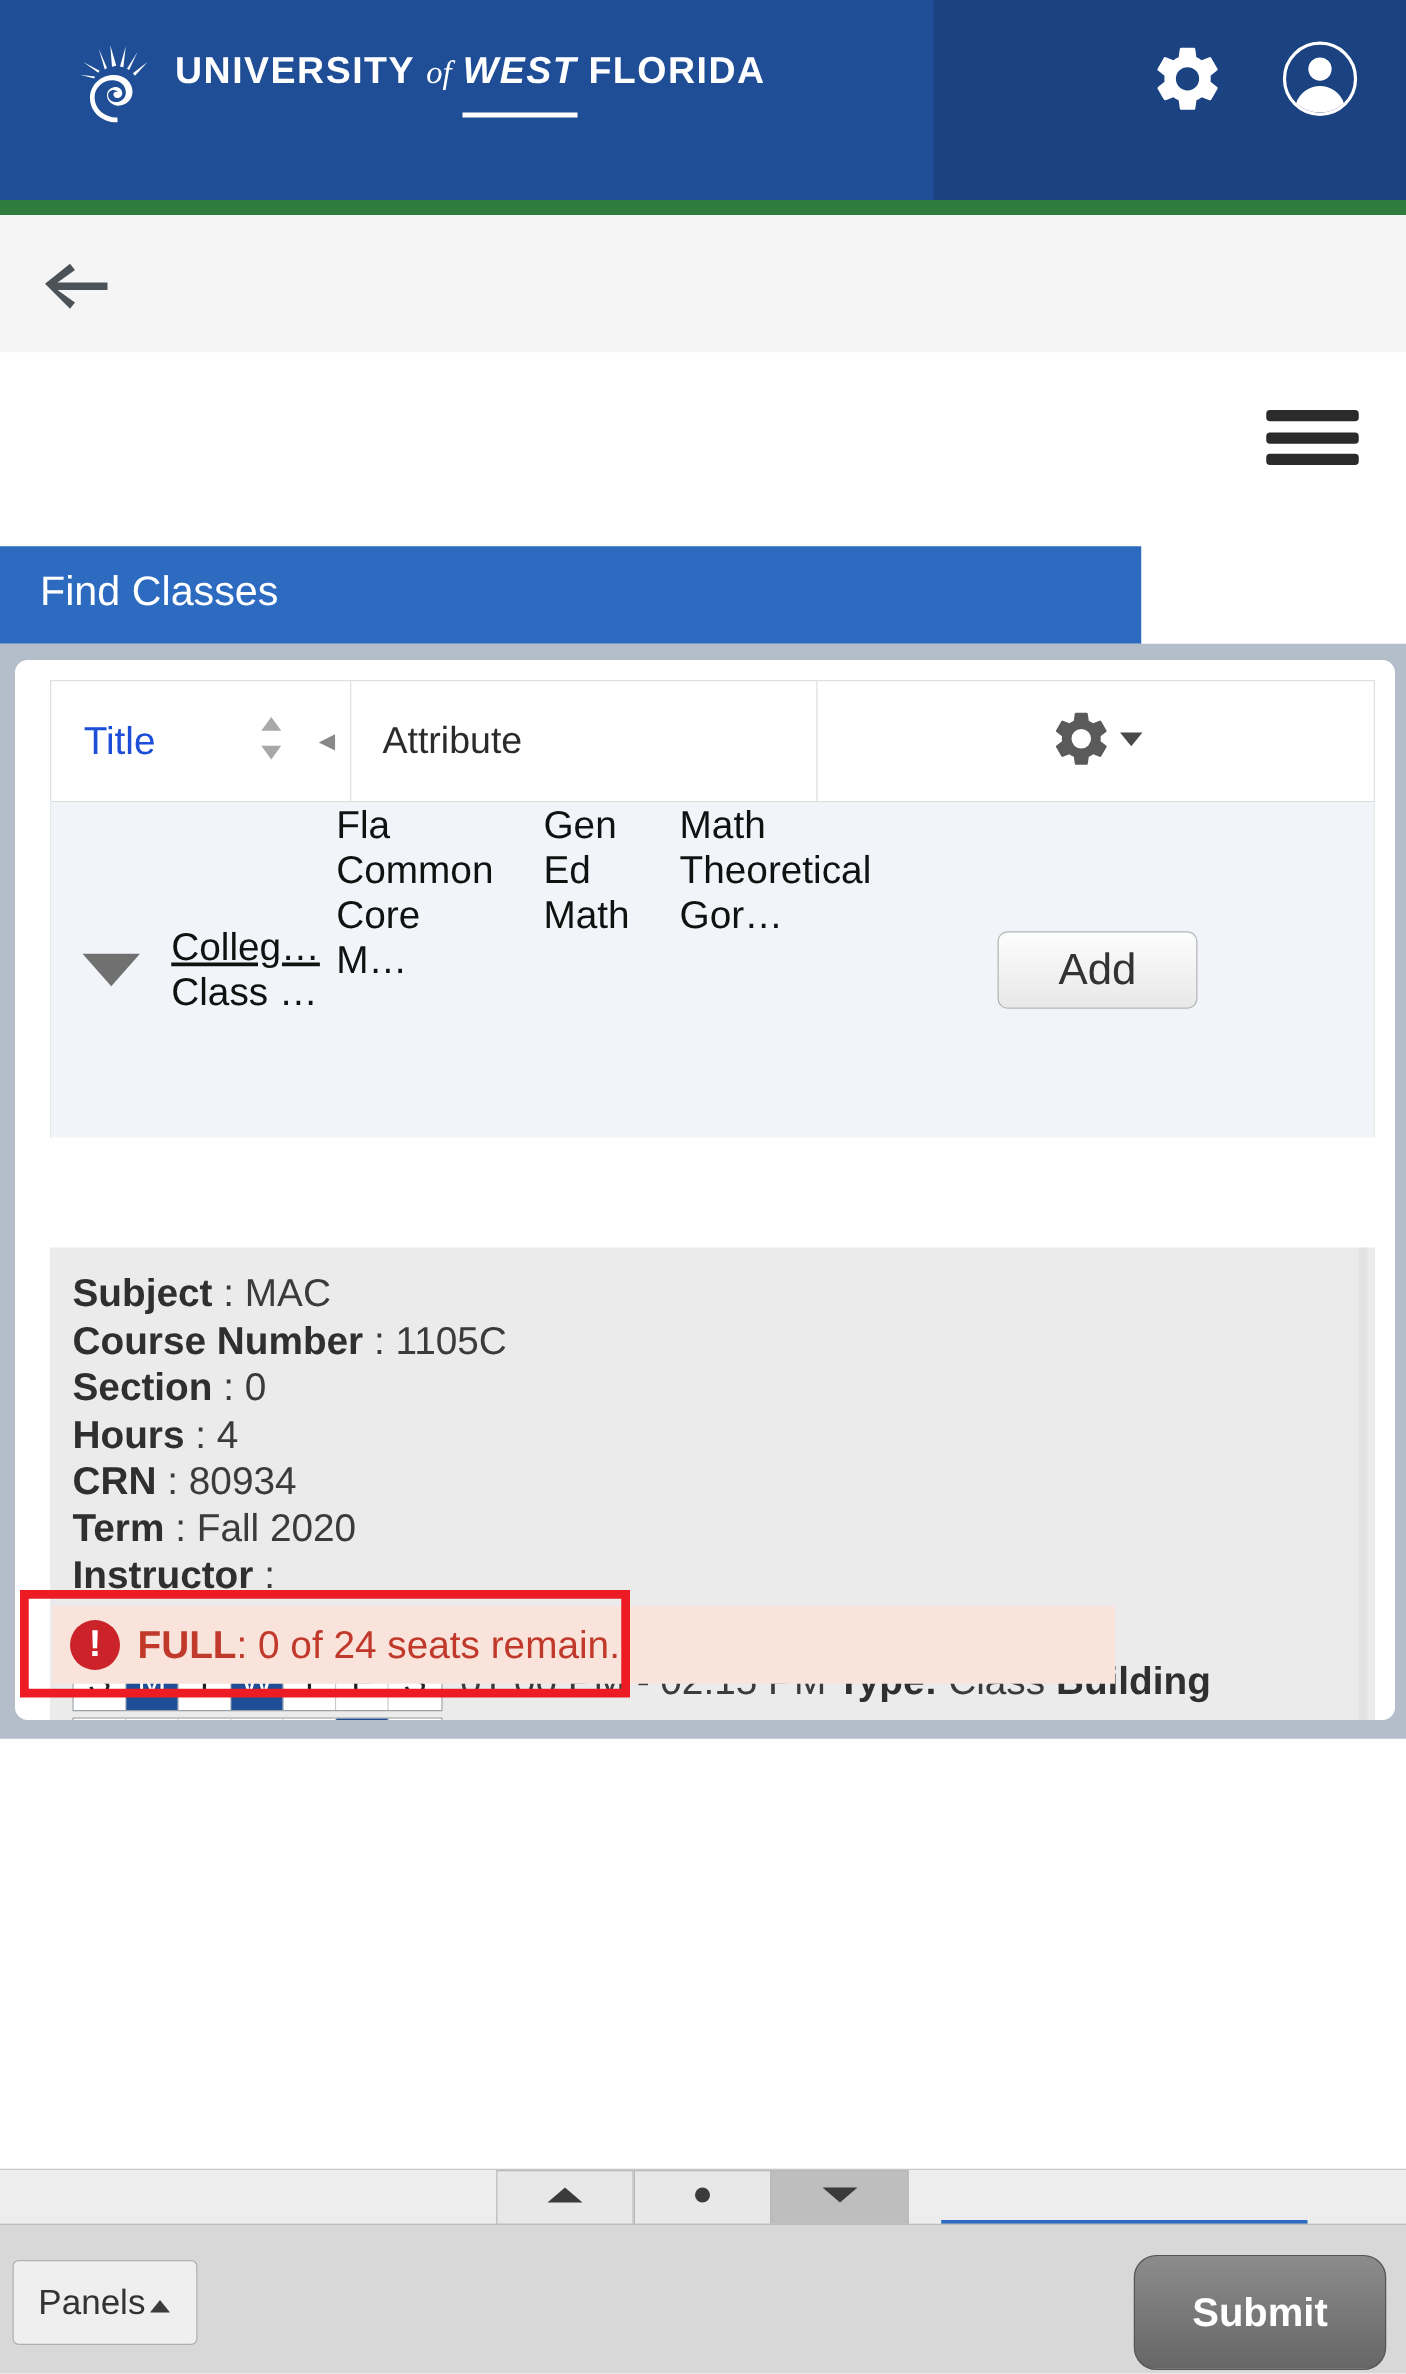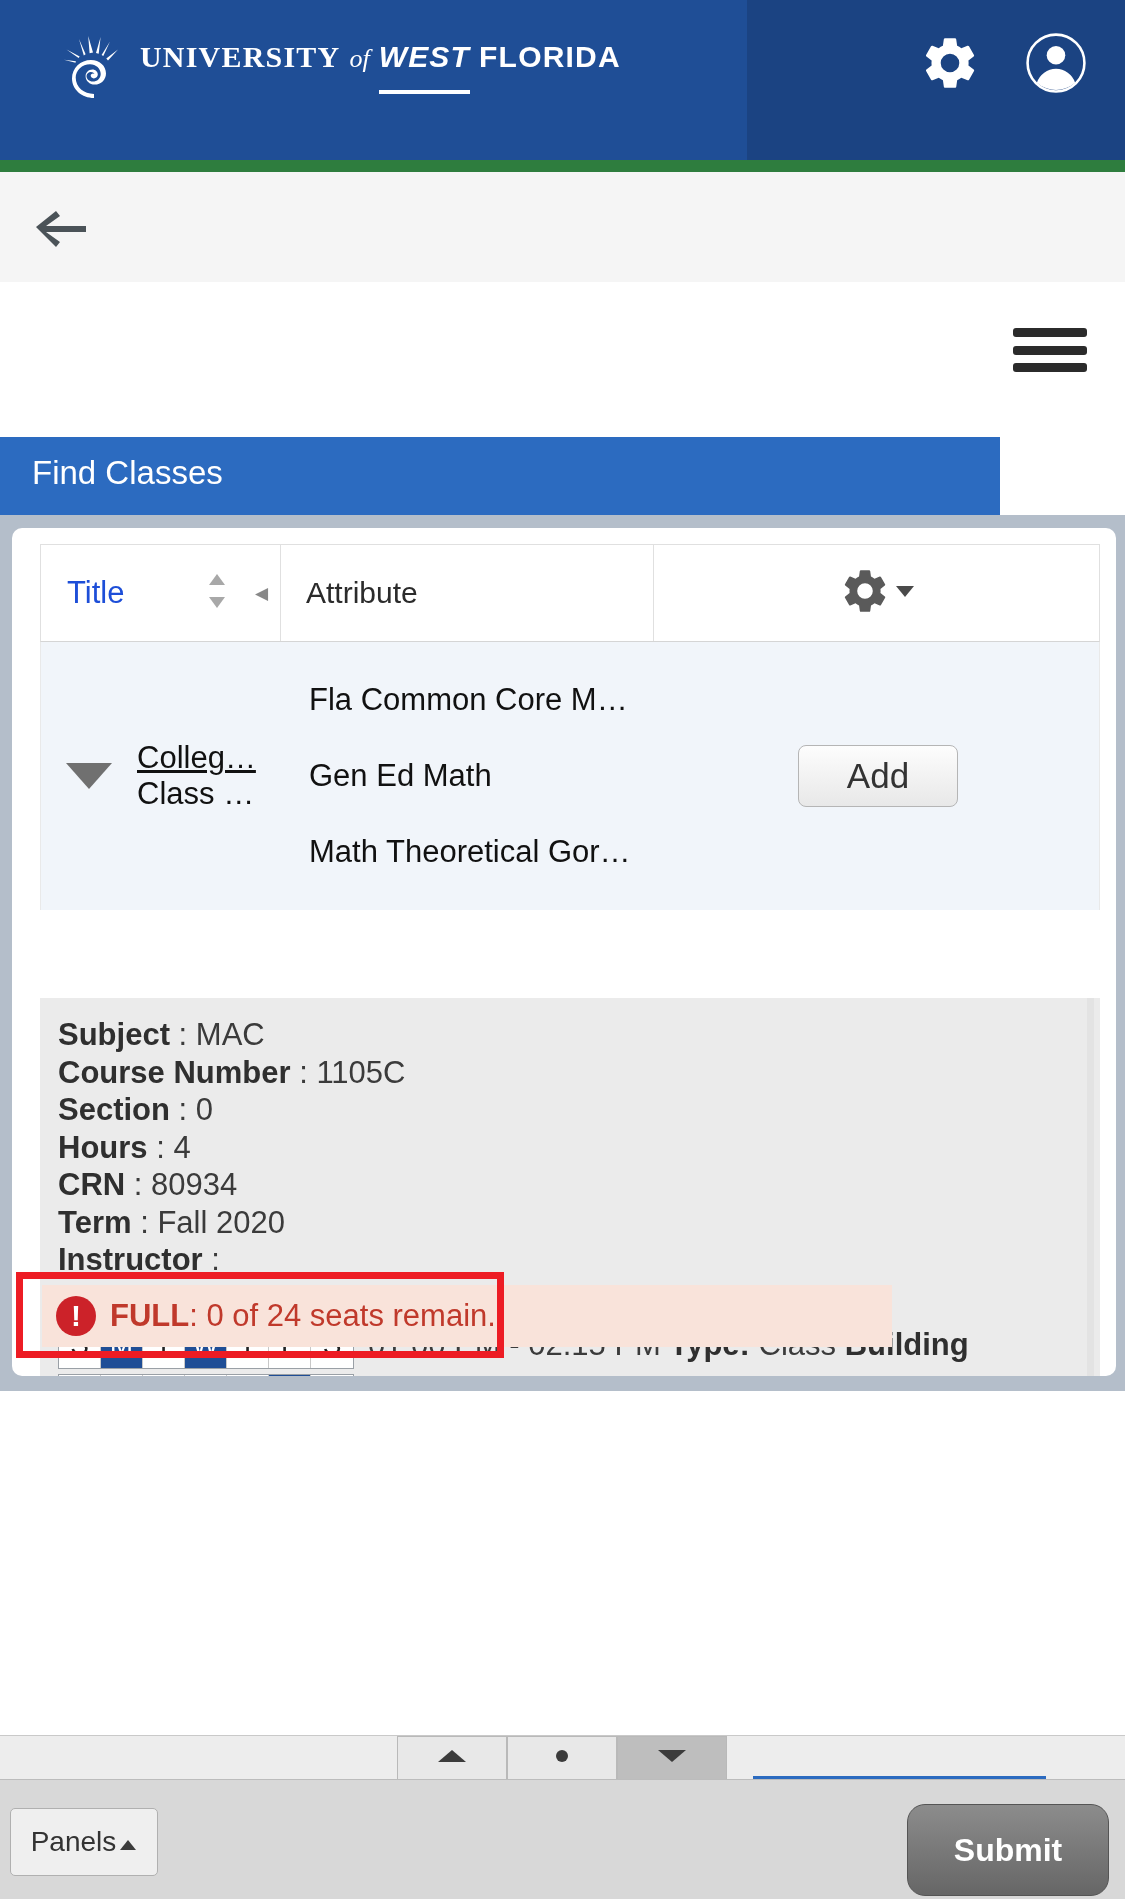--- a/index.html
+++ b/index.html
@@ -17,7 +17,7 @@
   .shell-icon { width:58px; height:62px; position:relative; }
   .shell-icon svg { display:block; }
   .wordmark { display:flex; align-items:baseline; color:#fff; white-space:nowrap; }
-  .wm-u { font-family:Liberation Serif, serif; font-weight:700; font-size:30px; letter-spacing:1.2px; }
+  .wm-u { font-family:Liberation Sans, sans-serif; font-weight:700; font-size:30px; letter-spacing:1.2px; }
   .wm-of { font-family:"Liberation Serif", serif; font-style:italic; font-size:26px; margin:0 9px; }
   .wm-w { font-family:"Liberation Sans", sans-serif; font-weight:700; font-size:30px; letter-spacing:1.2px;
           border-bottom:4px solid #fff; padding-bottom:16px;font-style:italic; }

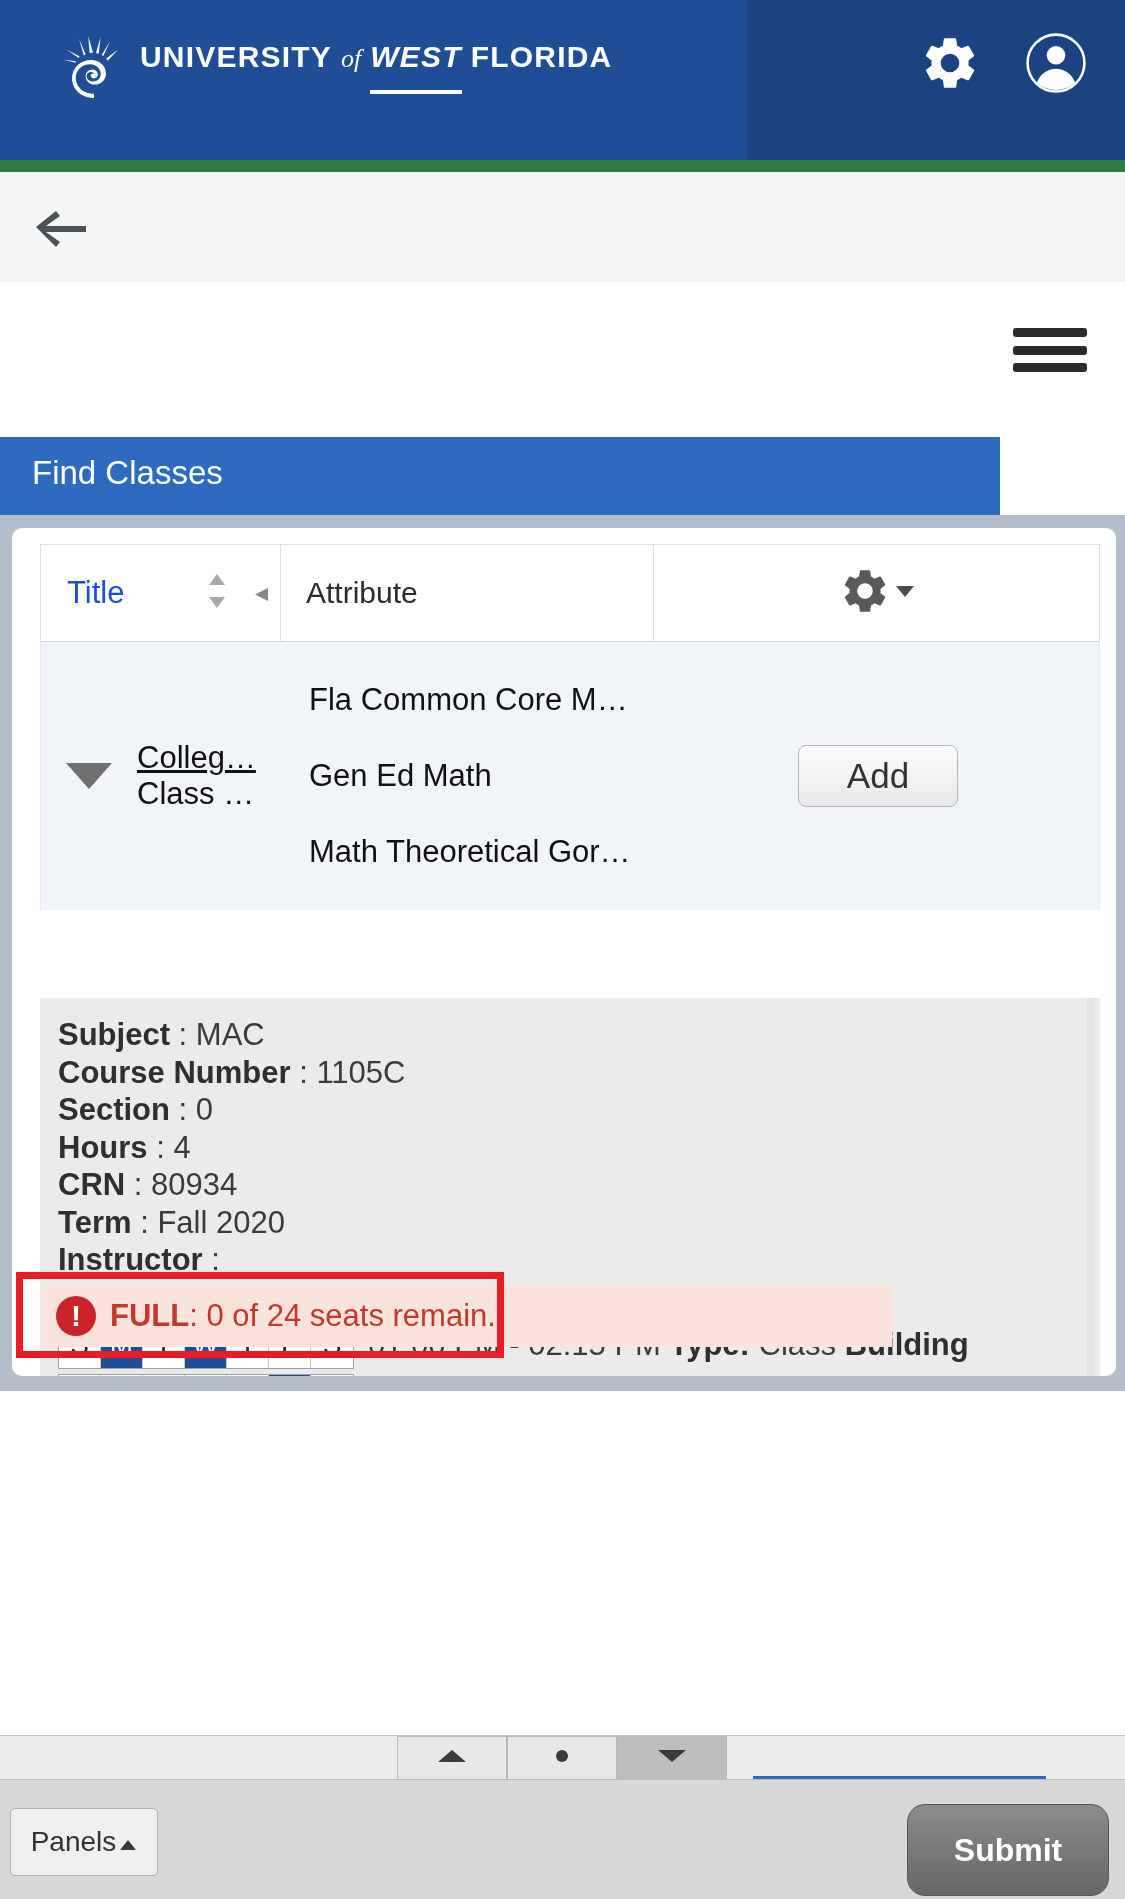--- a/index.html
+++ b/index.html
@@ -41,7 +41,7 @@
   .hamburger span { display:block; height:9px; background:#2b2b2b; border-radius:3px; }
 
   
-  .findbar { position:absolute; left:0; top:437px; width:1000px; height:78px; background:#2C6BC0; }
+  .findbar { position:absolute; left:0; top:437px; width:913px; height:78px; background:#2C6BC0; }
   .findbar-label { position:absolute; left:32px; top:17px; color:#fff; font-size:33px; }
 
   

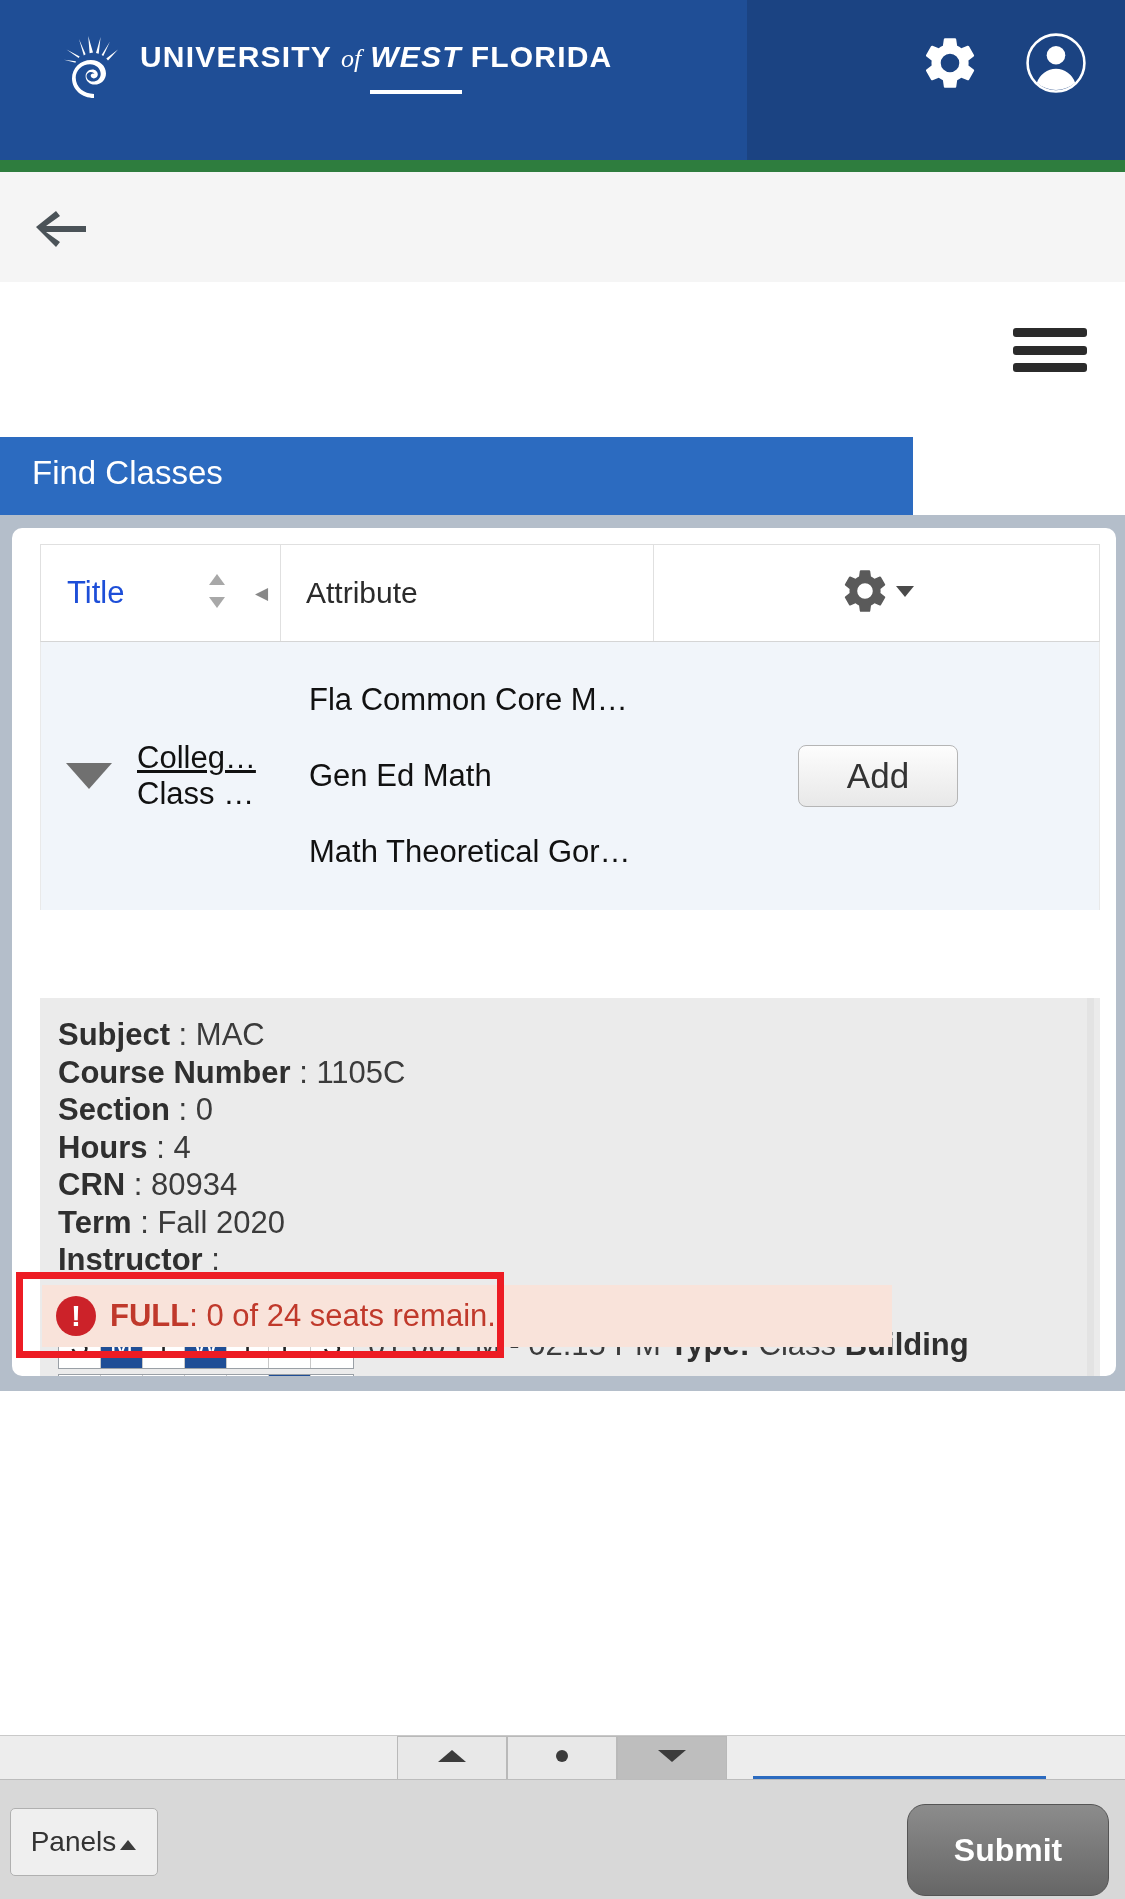--- a/index.html
+++ b/index.html
@@ -70,7 +70,7 @@
          border-top:26px solid #707070; cursor:pointer; }
   .rr-title { width:150px; display:flex; flex-direction:column; justify-content:center; font-size:31px; color:#111; }
   .rr-title .link { text-decoration:underline; cursor:pointer; }
-  .rr-attr { width:370px; display:flex; flex-direction:column; justify-content:center; gap:40px;
+  .rr-attr { width:370px; display:flex; flex-direction:row; justify-content:center; gap:40px;
              padding-left:22px; font-size:31px; color:#111; }
   .rr-add { flex:1; display:flex; align-items:center; justify-content:center; }
   .add-btn { width:160px; height:62px; border:1px solid #b5b5b5; border-radius:8px;

